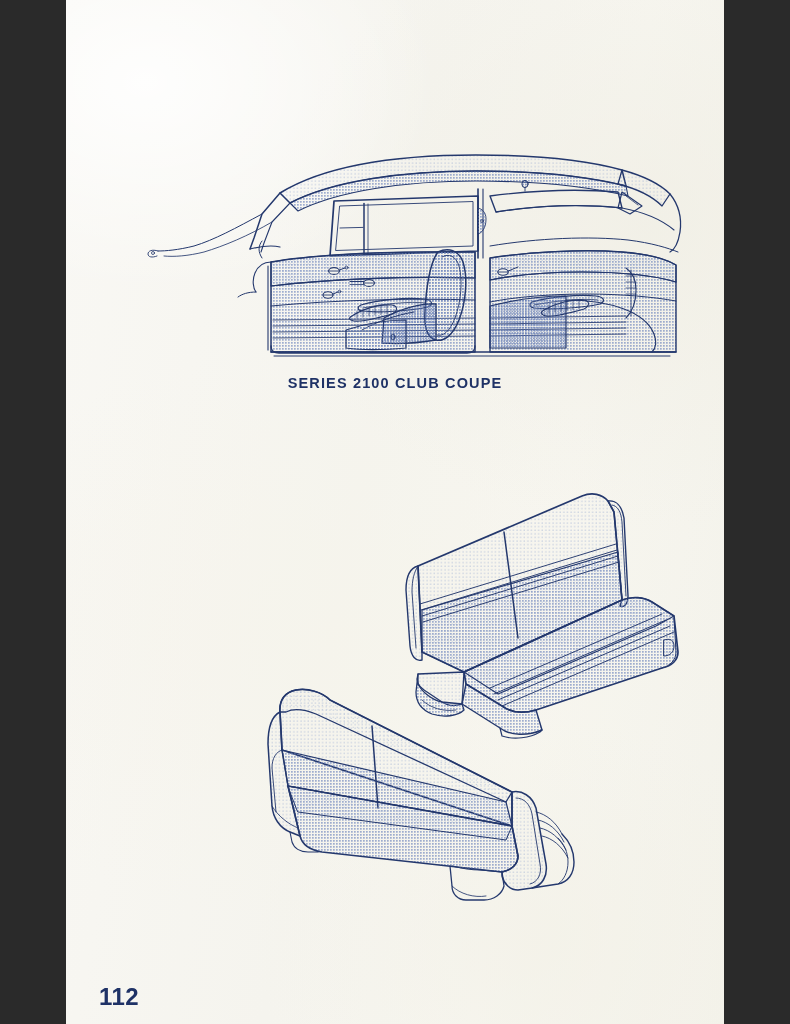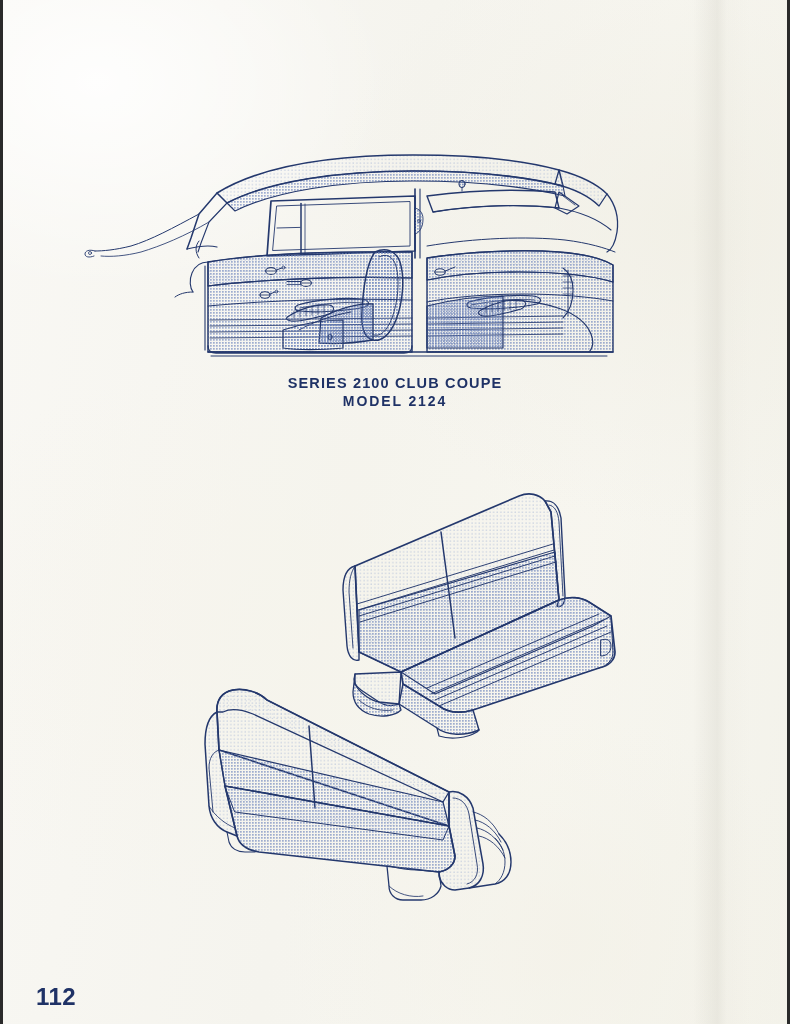--- a/index.html
+++ b/index.html
@@ -10,7 +10,7 @@
   }
   .page {
     position: relative;
-    width: 784px;
+    width: 658px;
     height: 1024px;
     margin: 0 auto;
     overflow: hidden;

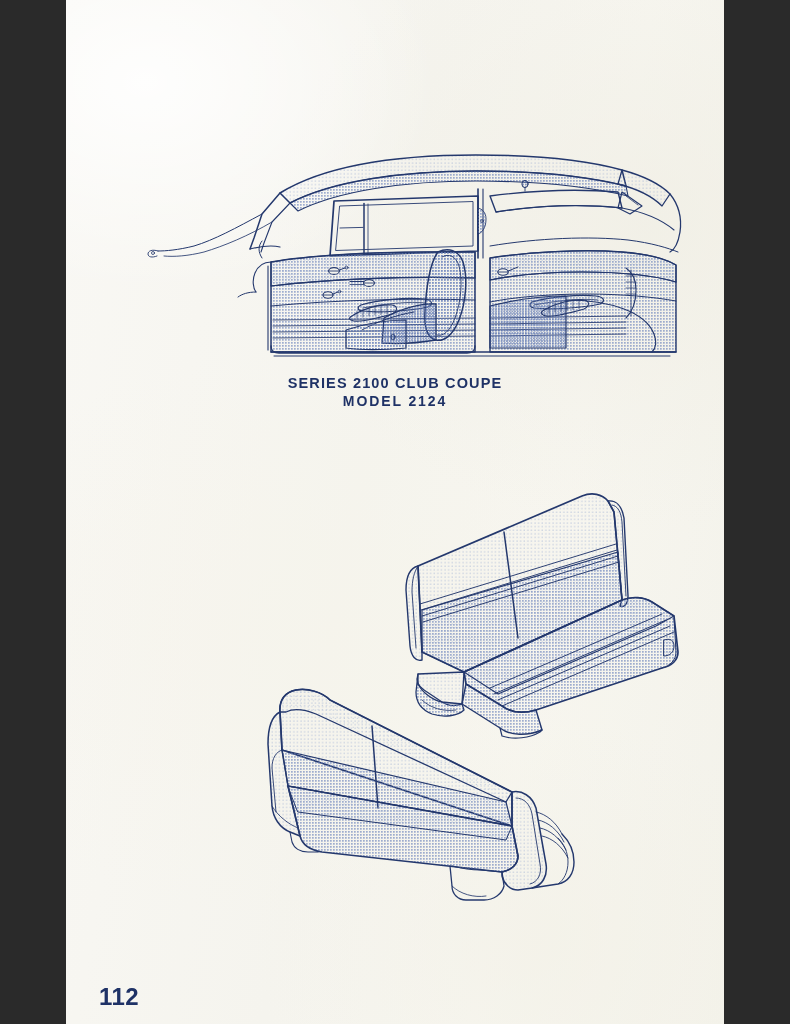--- a/index.html
+++ b/index.html
@@ -392,7 +392,6 @@
 
   <div class="caption" style="top:374px;">
     <div class="line1">SERIES 2100 CLUB COUPE</div>
-    <div class="line2">MODEL 2124</div>
   </div>
 
   <div class="folio">112</div>

